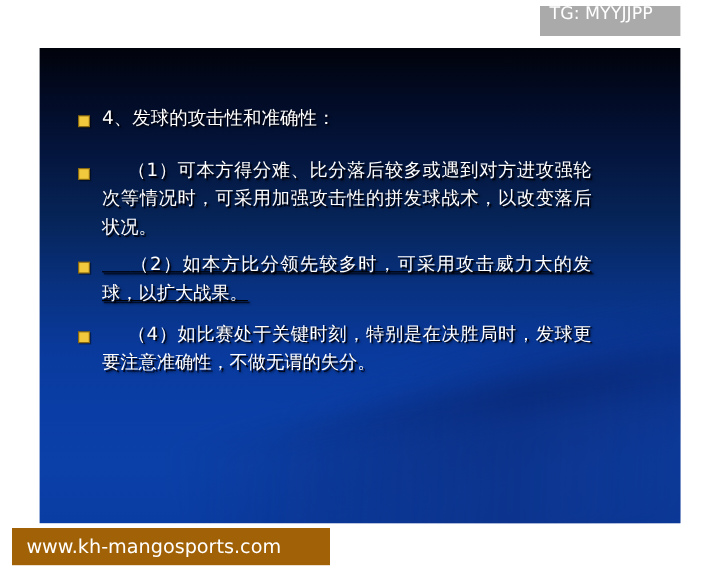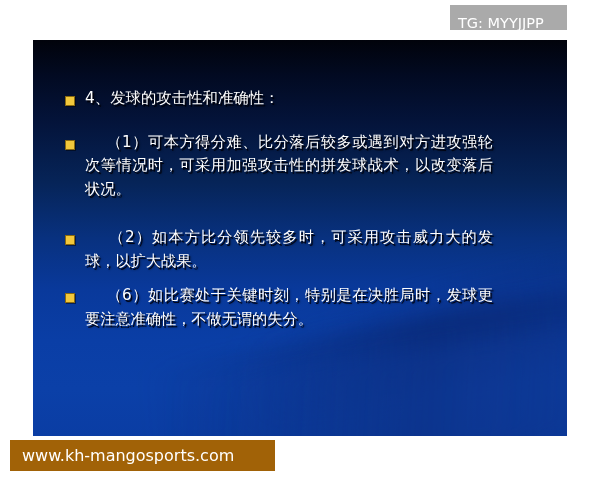--- a/index.html
+++ b/index.html
@@ -146,7 +146,7 @@
     height: 25px;
     background: #aaaaaa;
     display: flex;
-    align-items: flex-end;
+    align-items: flex-start;
     justify-content: flex-start;
     padding-left: 8px;
     box-sizing: border-box;

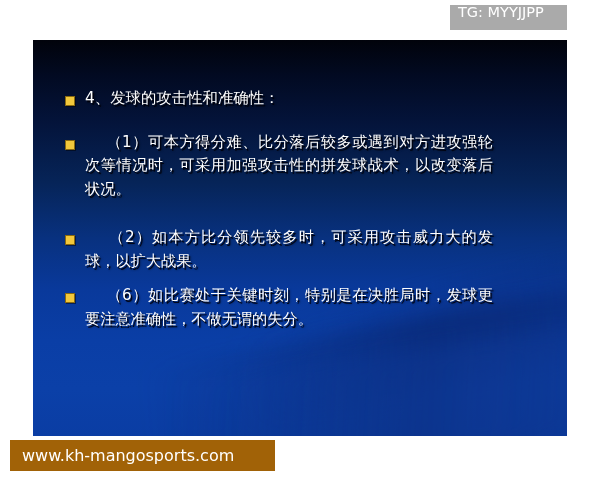--- a/index.html
+++ b/index.html
@@ -133,7 +133,7 @@
   .row-1 { margin-top: 47px; }
   .row-1 .bullet-text { font-size: 15.4px; }
   .row-2 { margin-top: 20px; }
-  .row-3 { margin-top: 25px; }
+  .row-3 { margin-top: 8px; text-decoration: underline; }
   .row-4 { margin-top: 9px; }
   .row-5 { margin-top: 11px; }
 

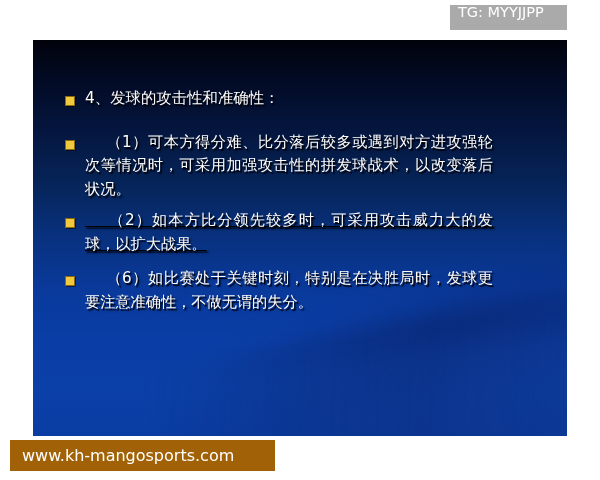--- a/index.html
+++ b/index.html
@@ -208,7 +208,7 @@
 
     <li class="bullet-row row-5">
       <span class="bullet-mark"></span>
-      <span class="bullet-text">    （6）如比赛处于关键时刻，特别是在决胜局时，发球更要注意准确性，不做无谓的失分。</span>
+      <span class="bullet-text">    （4）如比赛处于关键时刻，特别是在决胜局时，发球更要注意准确性，不做无谓的失分。</span>
     </li>
 
   </ul>

